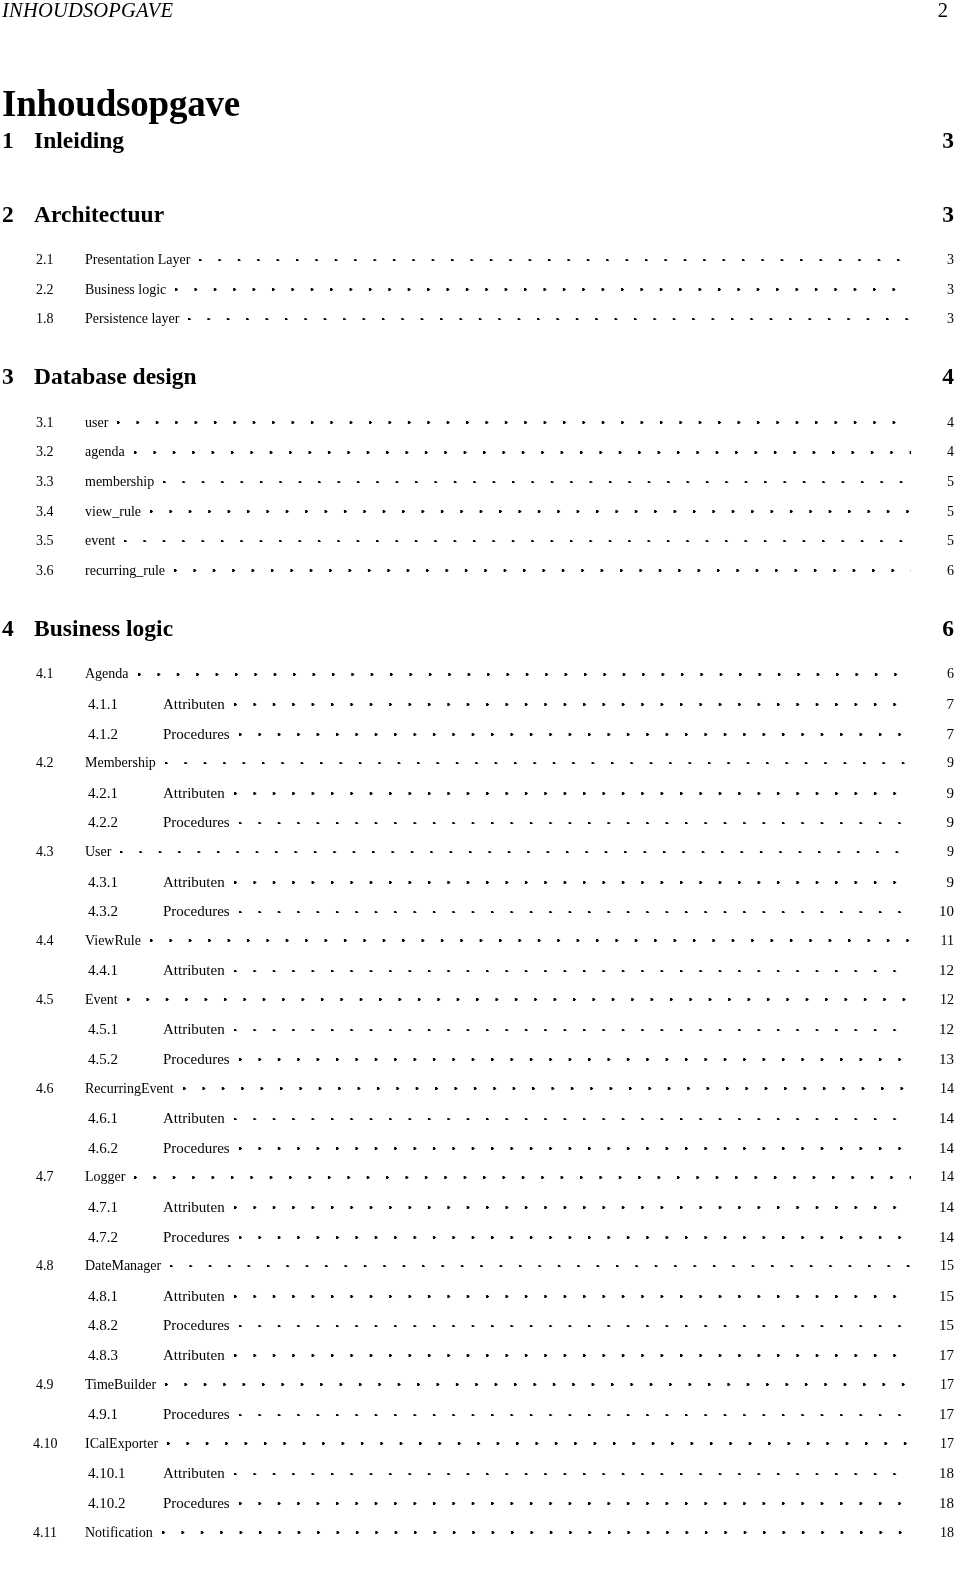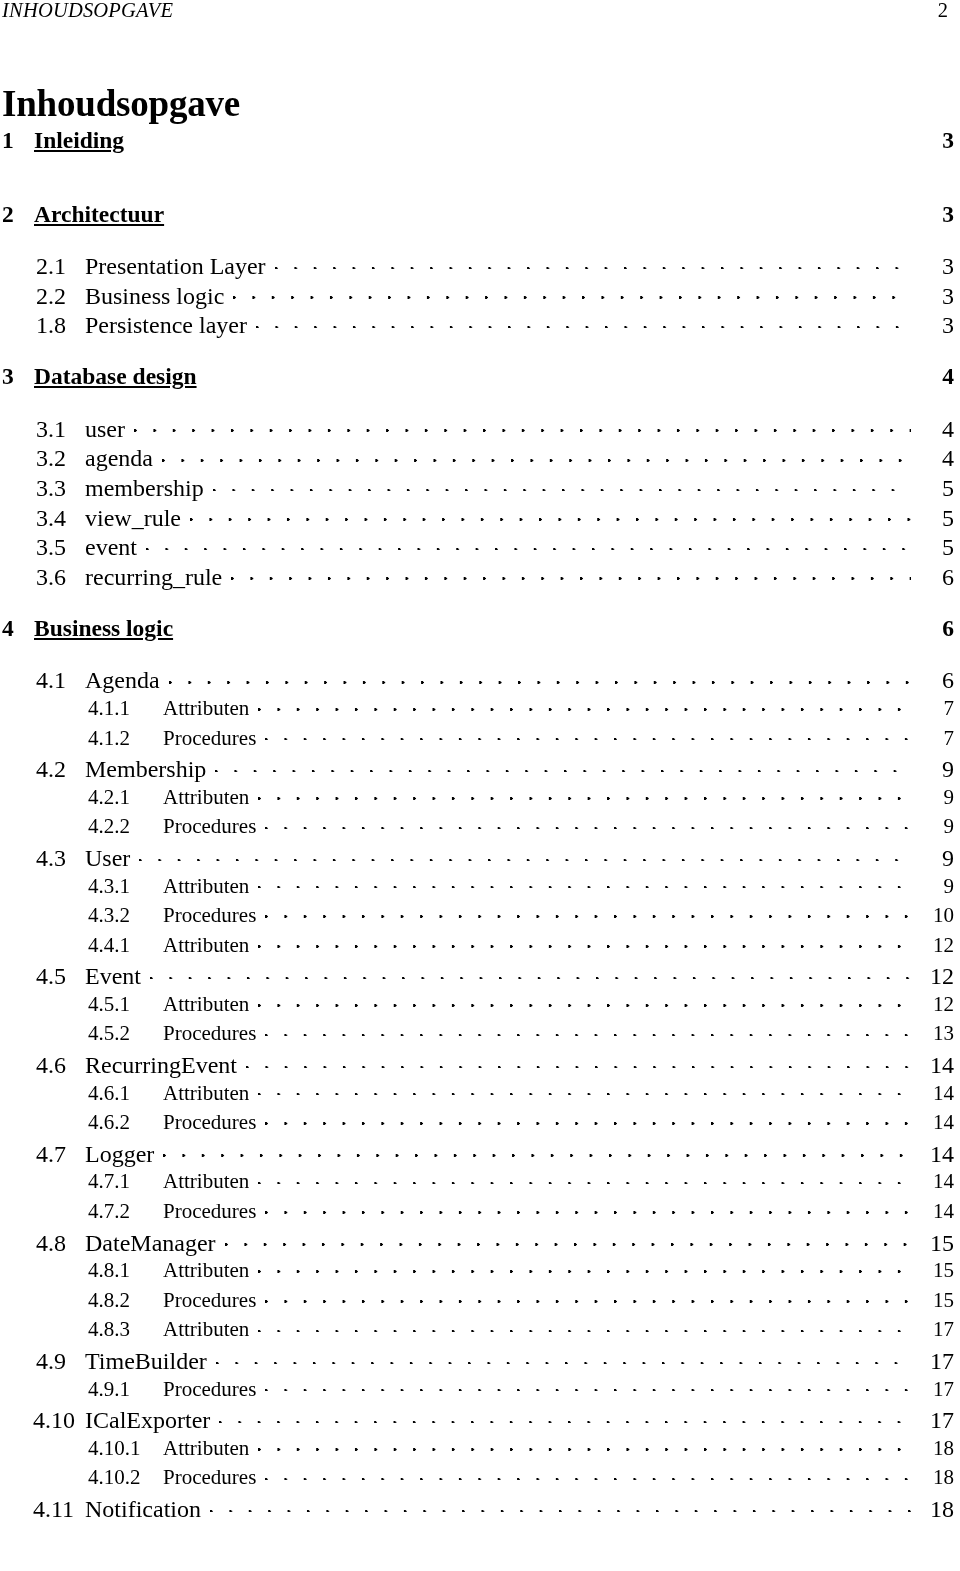--- a/index.html
+++ b/index.html
@@ -80,7 +80,7 @@
   .lvl3 { height: 29.6px; font-size: 21px; font-weight: normal; }
 
   .lvl1 .num   { width: 34px;  padding-left: 2px; box-sizing: border-box; }
-  .lvl1 .title { padding-left: 0; text-decoration: underline; }
+  .lvl1 .title { padding-left: 0; }
 
   .lvl2 .num   { width: 78px;  padding-left: 36px; box-sizing: border-box; text-align: left; }
   .lvl2 .num.wide { padding-left: 33px; }

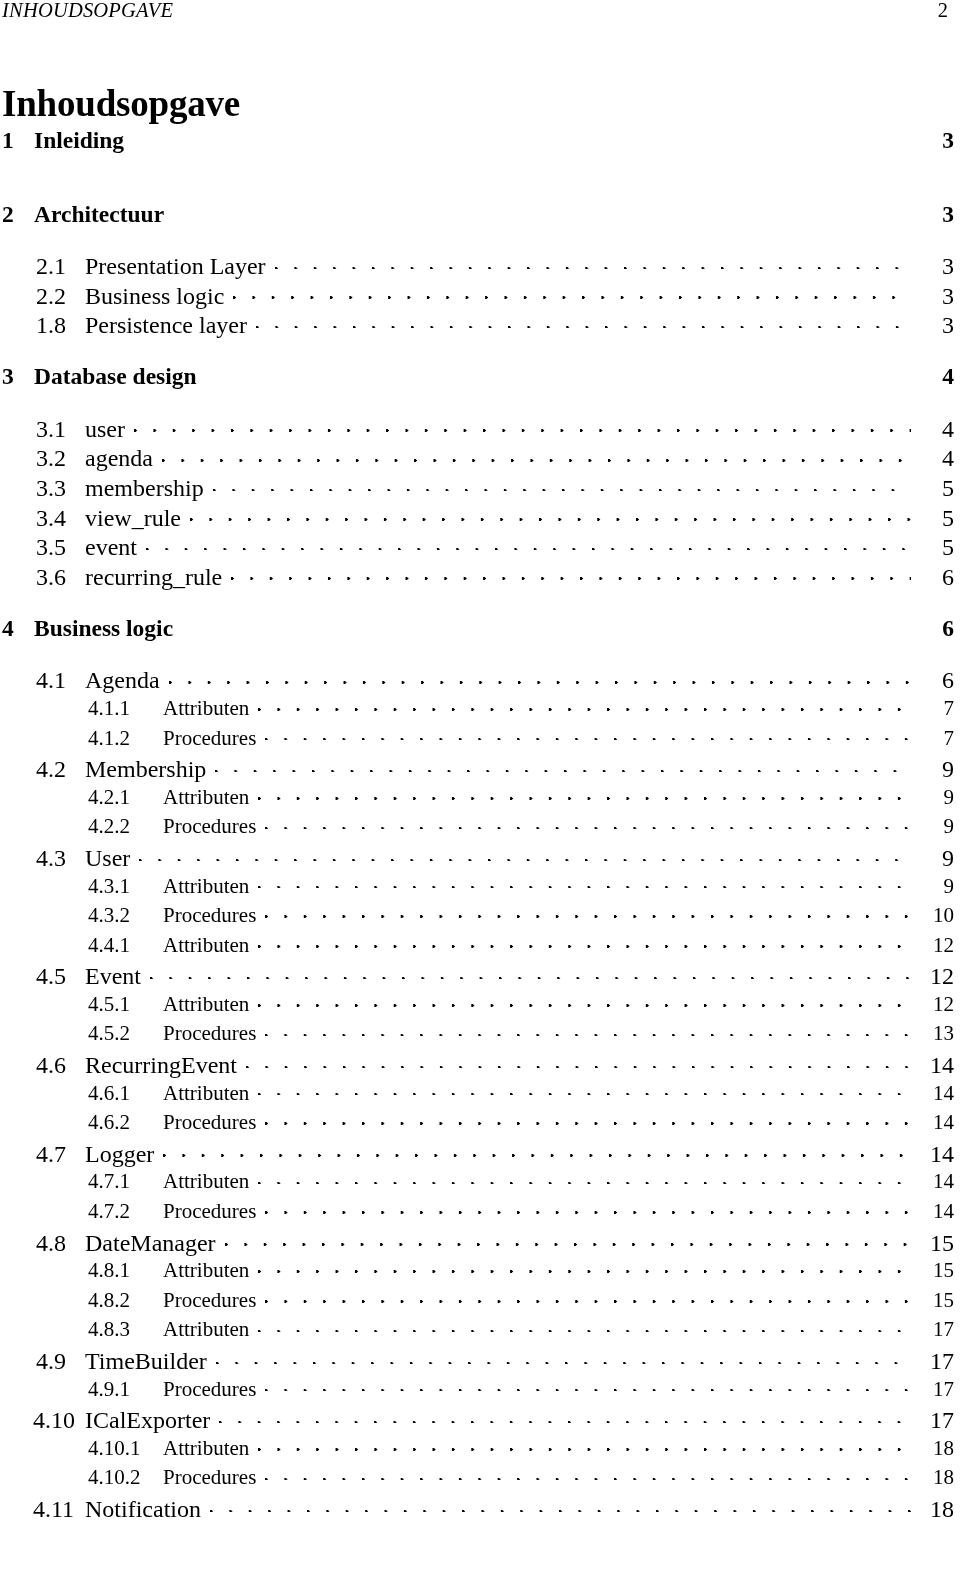--- a/index.html
+++ b/index.html
@@ -76,7 +76,7 @@
 
   
   .lvl1 { height: 52px; font-size: 23.5px; font-weight: bold; }
-  .lvl2 { height: 29.6px; font-size: 24px; font-weight: normal; }
+  .lvl2 { height: 29.6px; font-size: 14px; font-weight: normal; }
   .lvl3 { height: 29.6px; font-size: 21px; font-weight: normal; }
 
   .lvl1 .num   { width: 34px;  padding-left: 2px; box-sizing: border-box; }

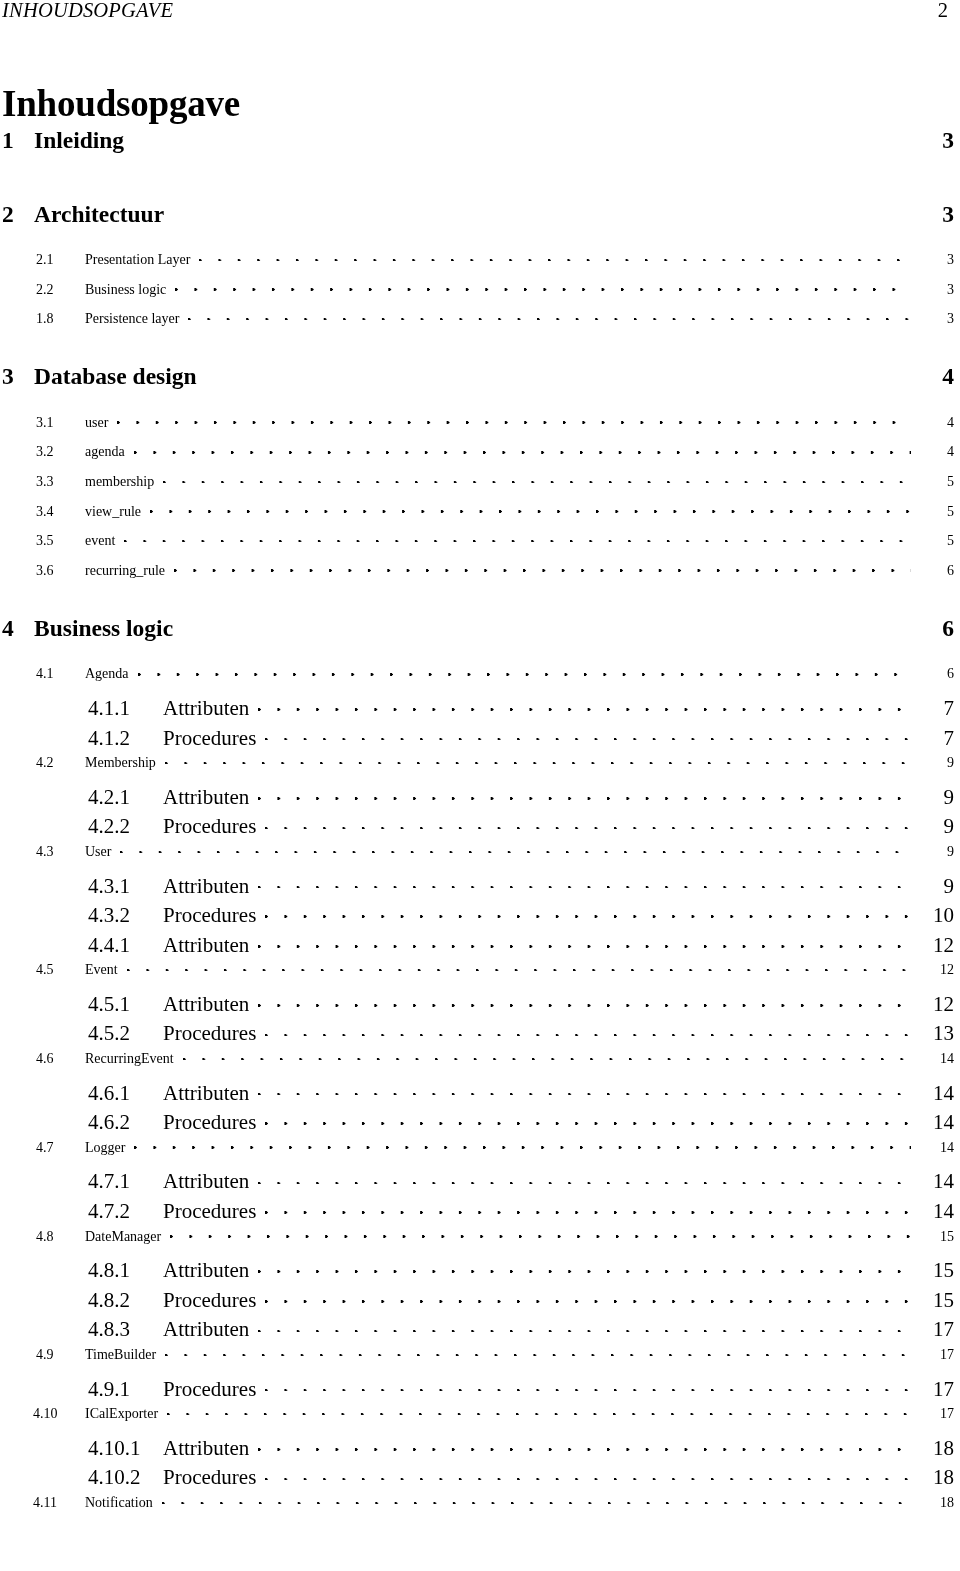--- a/index.html
+++ b/index.html
@@ -77,7 +77,7 @@
   
   .lvl1 { height: 52px; font-size: 23.5px; font-weight: bold; }
   .lvl2 { height: 29.6px; font-size: 14px; font-weight: normal; }
-  .lvl3 { height: 29.6px; font-size: 21px; font-weight: normal; }
+  .lvl3 { height: 29.6px; font-size: 15px; font-weight: normal; }
 
   .lvl1 .num   { width: 34px;  padding-left: 2px; box-sizing: border-box; }
   .lvl1 .title { padding-left: 0; }

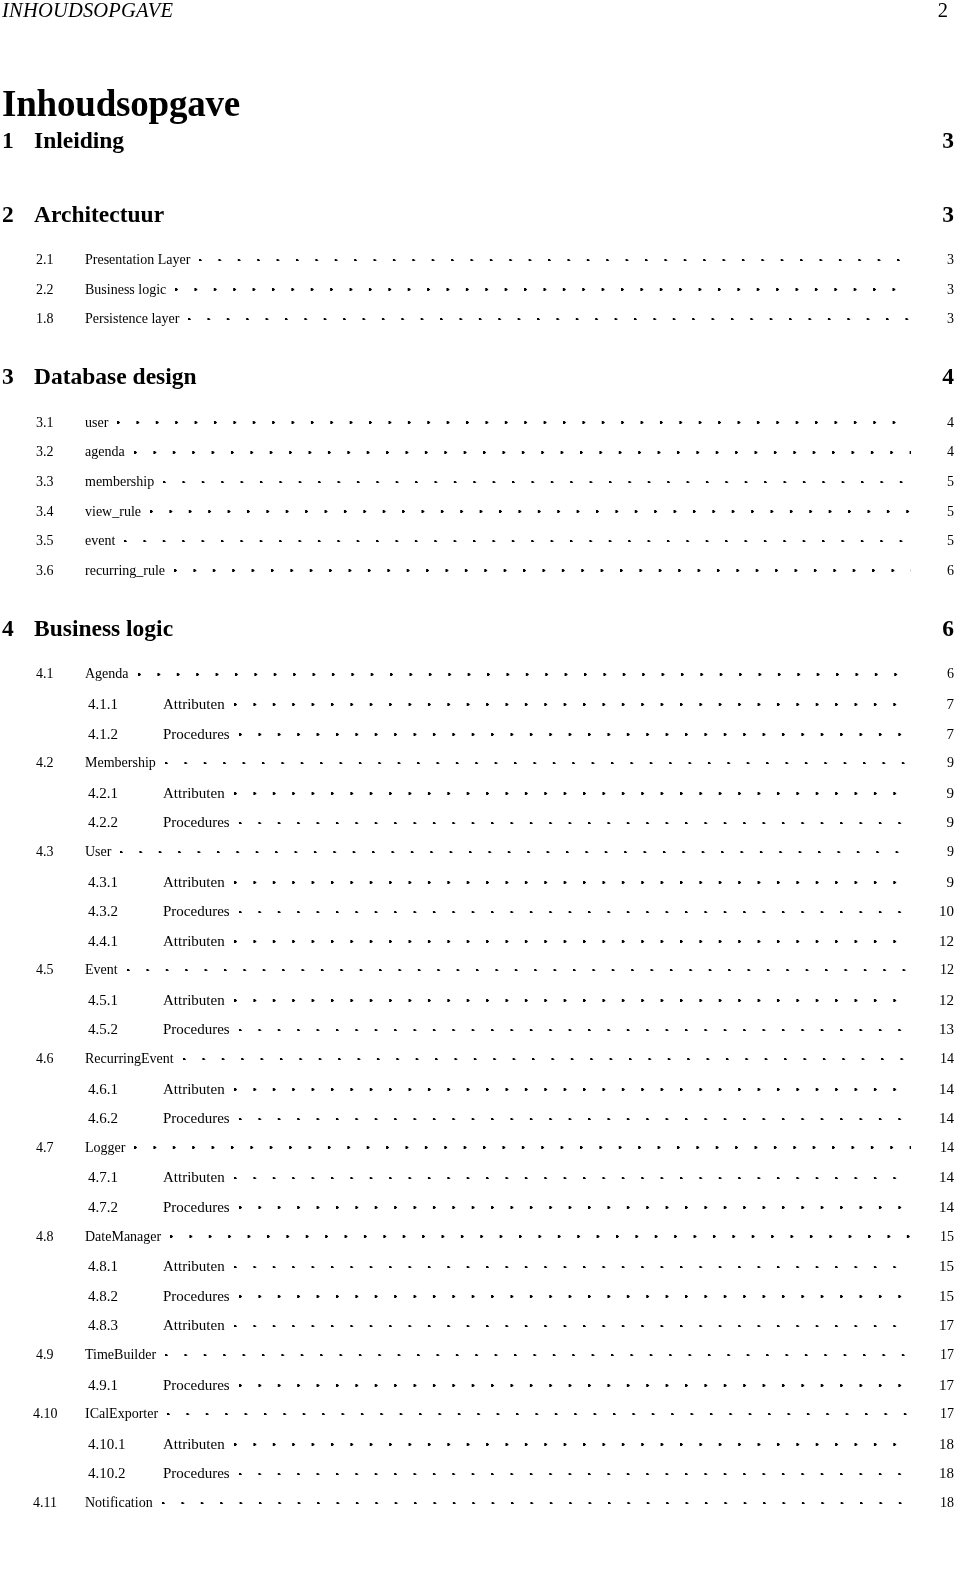--- a/index.html
+++ b/index.html
@@ -273,6 +273,12 @@
         <span class="leader"></span>
         <span class="pageno">10</span>
       </div>
+      <div class="toc-entry lvl2">
+        <span class="num">4.4</span>
+        <span class="title">ViewRule</span>
+        <span class="leader"></span>
+        <span class="pageno">11</span>
+      </div>
       <div class="toc-entry lvl3">
         <span class="num">4.4.1</span>
         <span class="title">Attributen</span>

